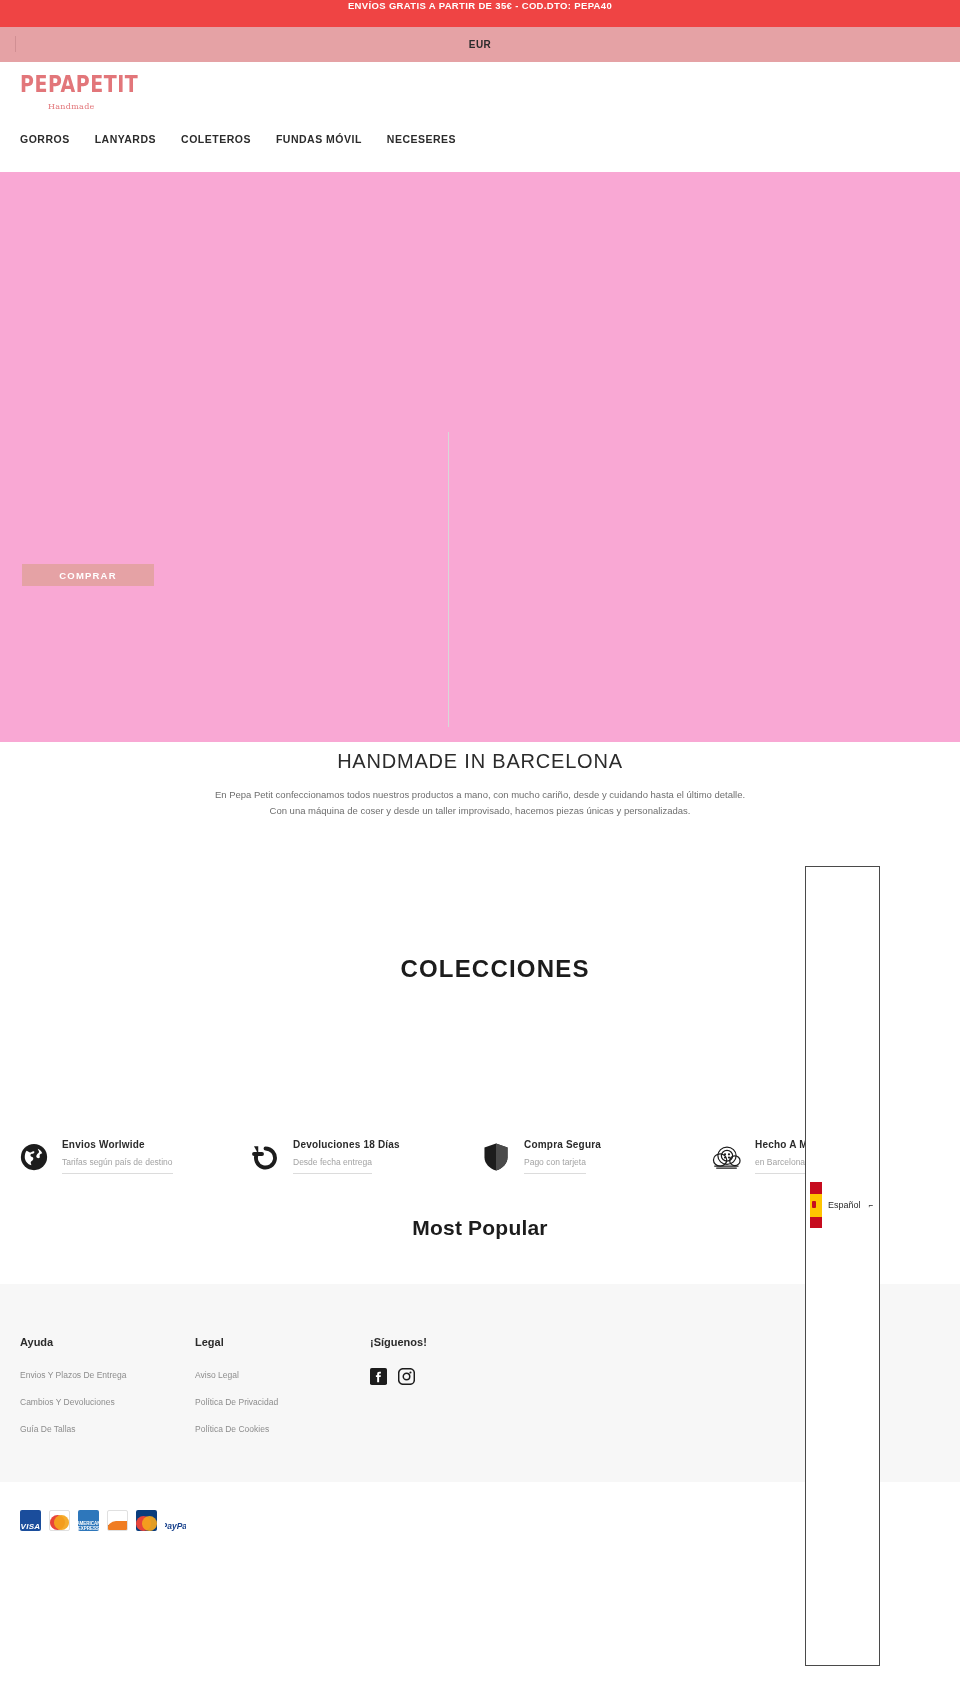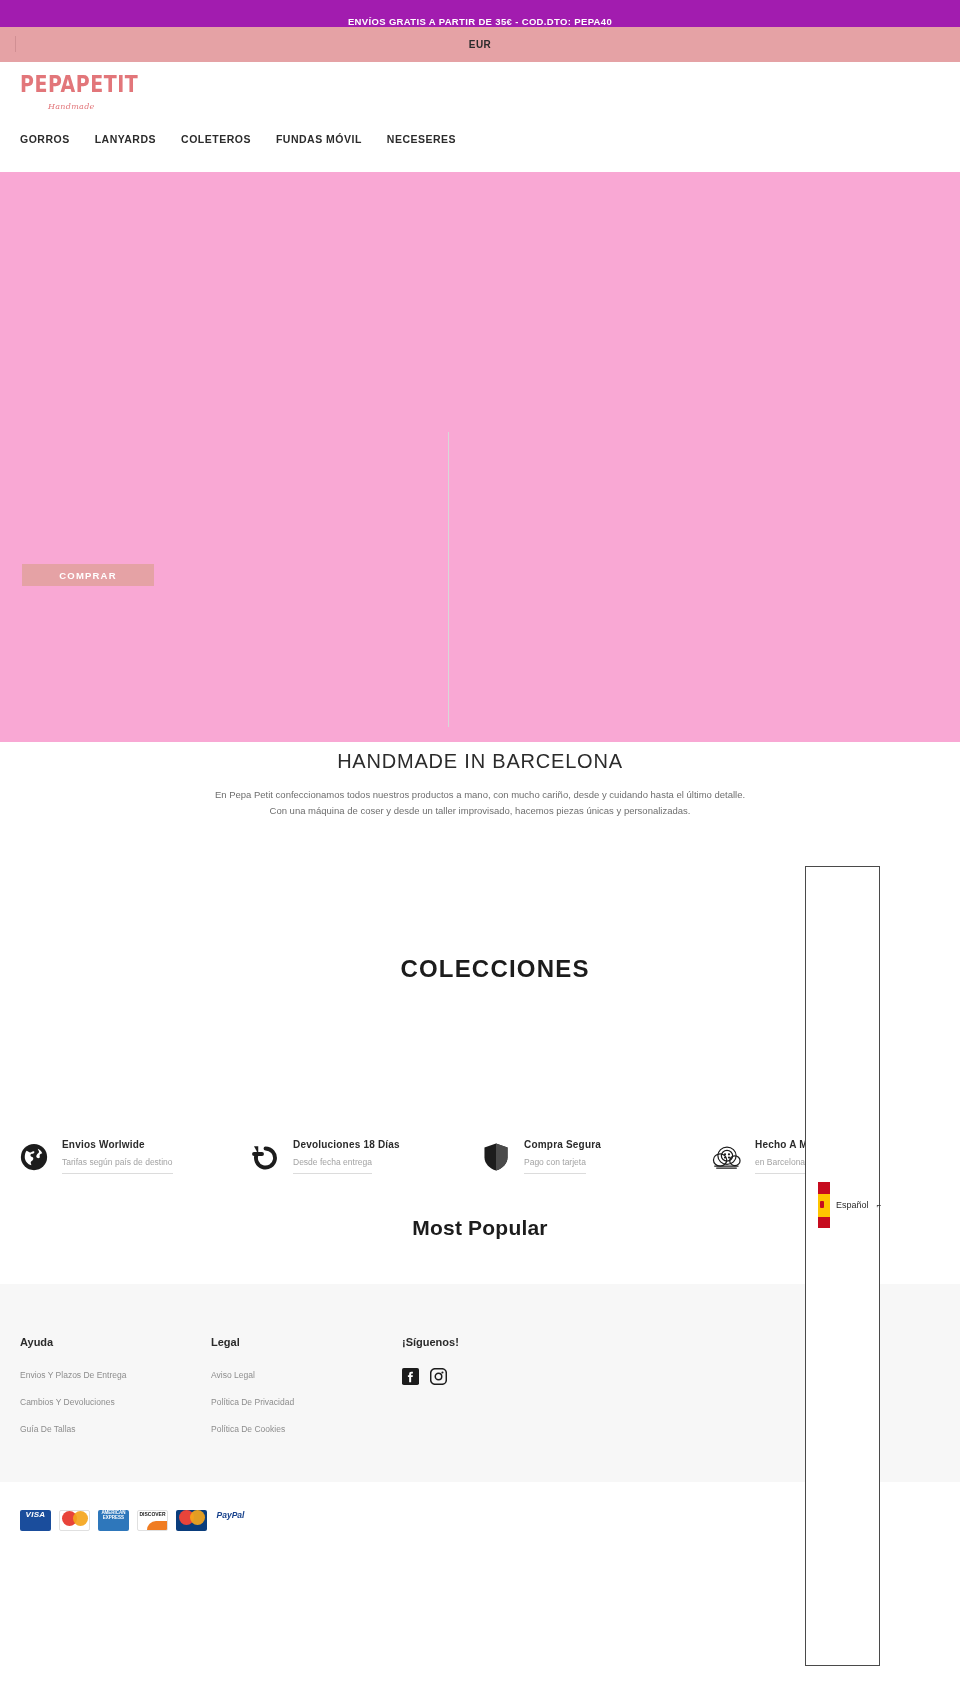--- a/index.html
+++ b/index.html
@@ -16,10 +16,10 @@
 
   
   .announce {
-    background: #a21caf;
+    background: #ef4444;
     height: 27px;
     display: flex;
-    align-items: flex-end;
+    align-items: flex-start;
     justify-content: center;
   }
   .announce-text {

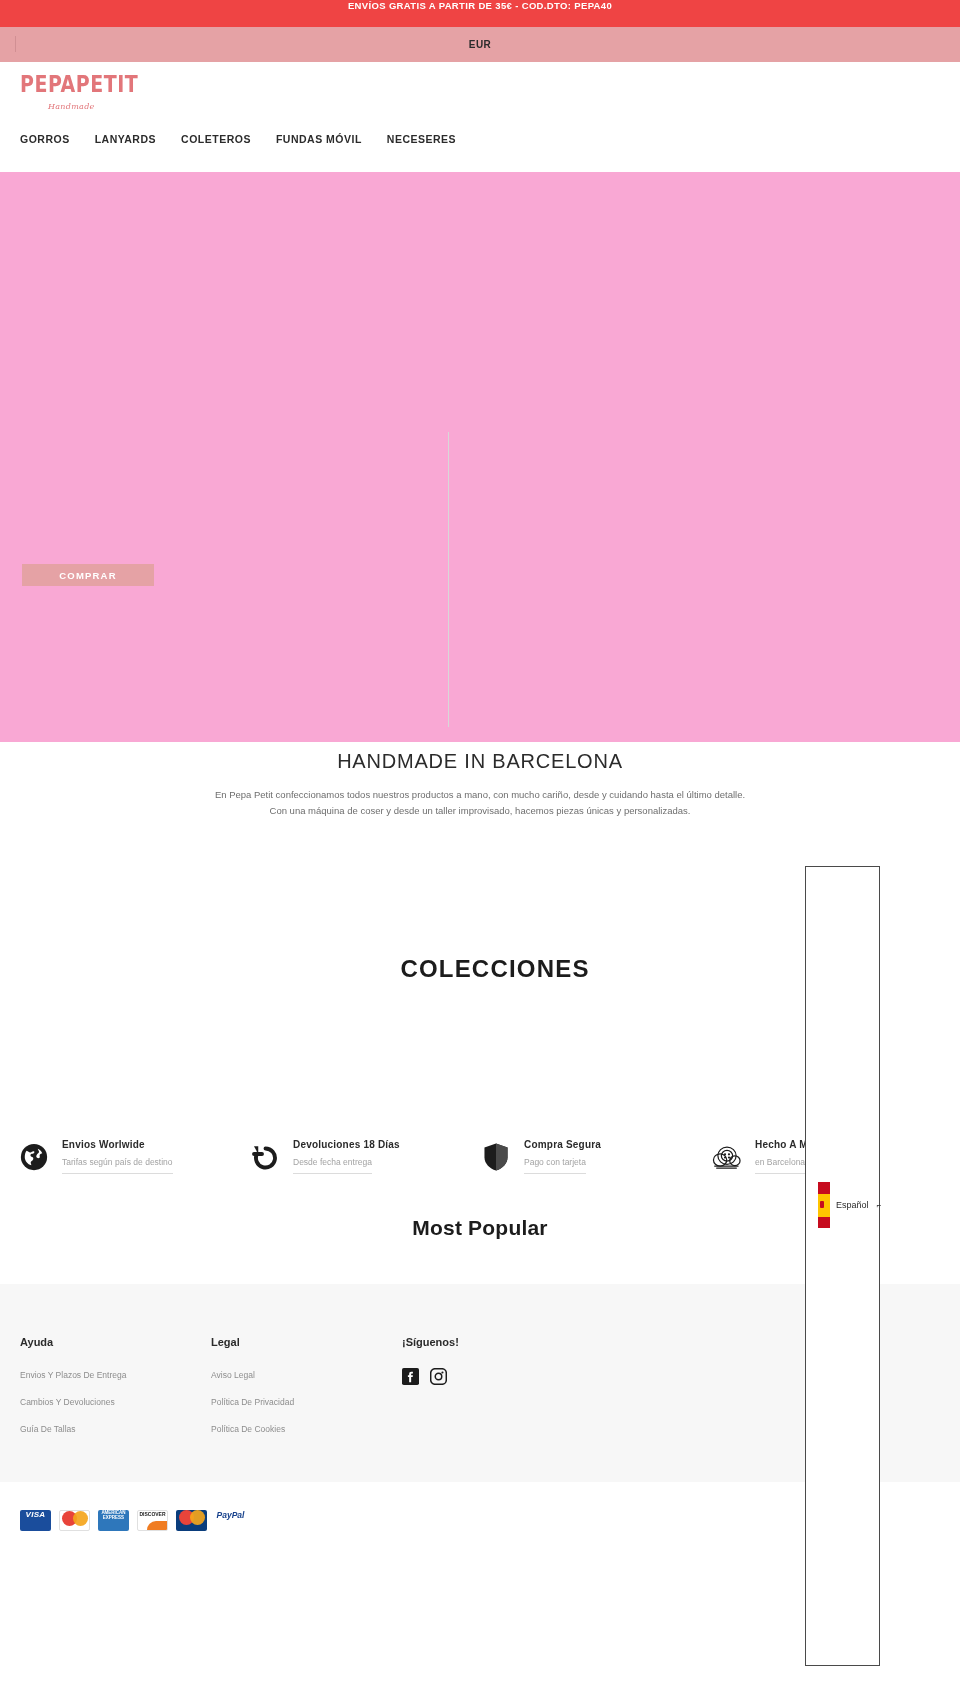--- a/index.html
+++ b/index.html
@@ -81,7 +81,6 @@
   }
   .logo-sub {
     font-family: "DejaVu Serif", serif;
-    font-style: italic;
     font-size: 8px;
     color: #e2767a;
     margin-top: 10px;

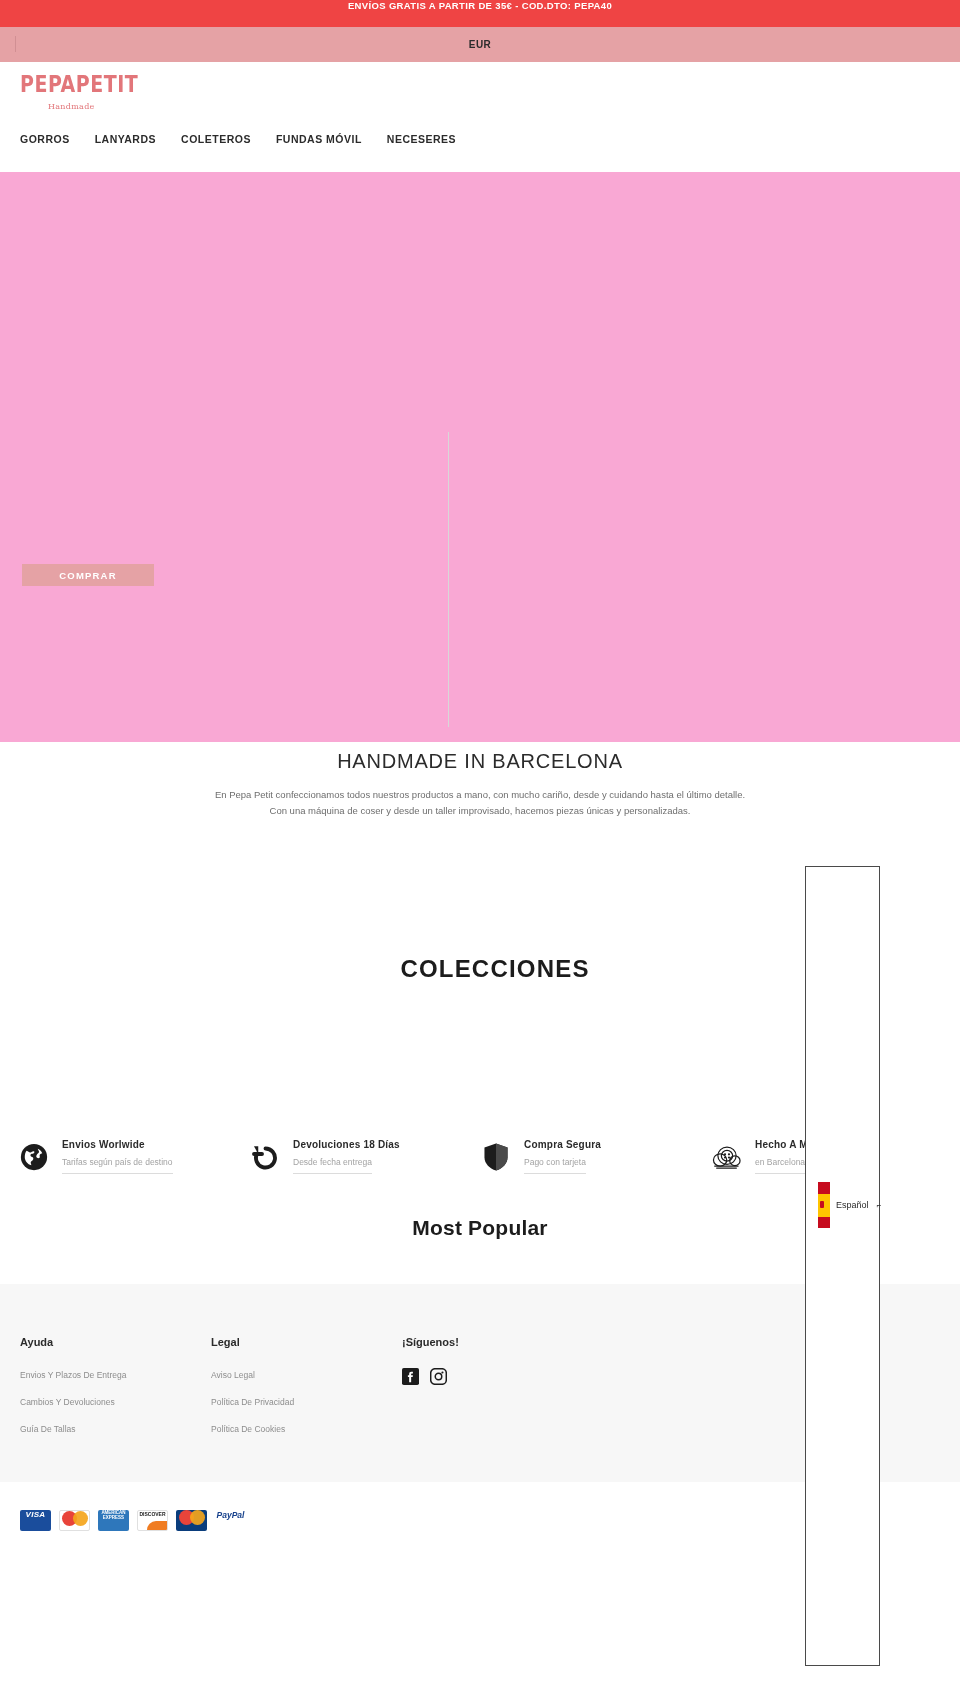--- a/index.html
+++ b/index.html
@@ -323,7 +323,7 @@
   .lang-inner {
     position: absolute;
     top: 315px;
-    left: 12px;
+    left: 4px;
     display: flex;
     align-items: center;
     gap: 6px;

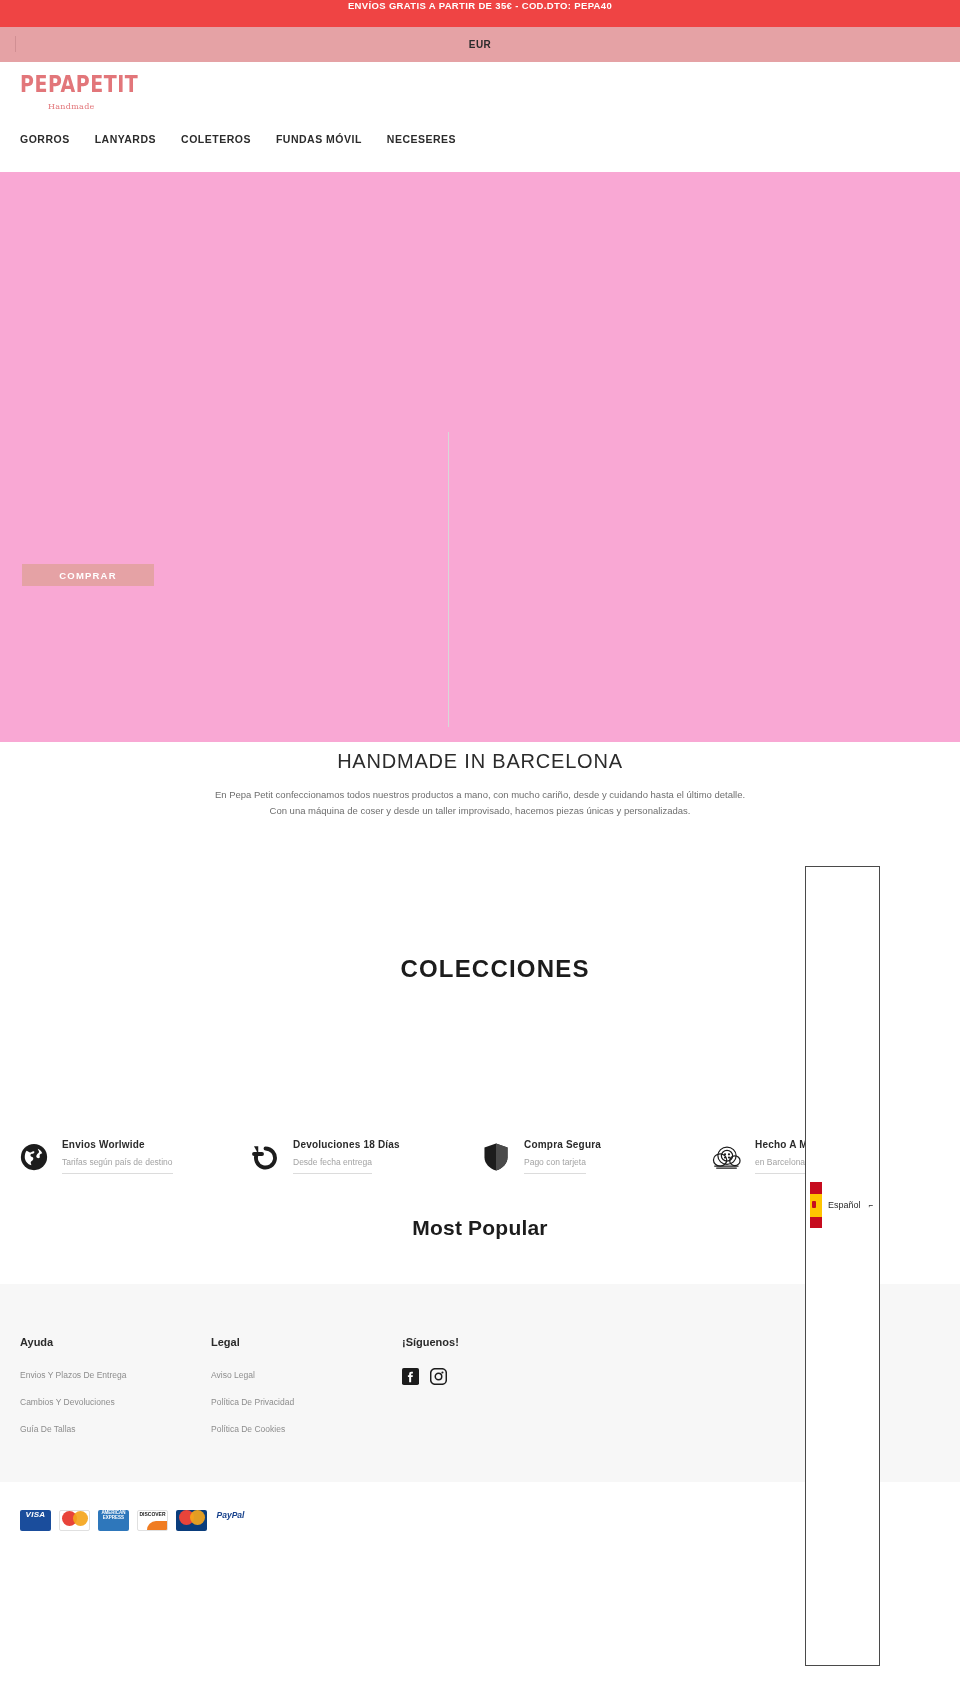--- a/index.html
+++ b/index.html
@@ -254,7 +254,7 @@
   }
   .footer-cols {
     display: flex;
-    gap: 16px;
+    gap: 0;
   }
   .footer-col { width: 175px; }
   .footer-col-title {

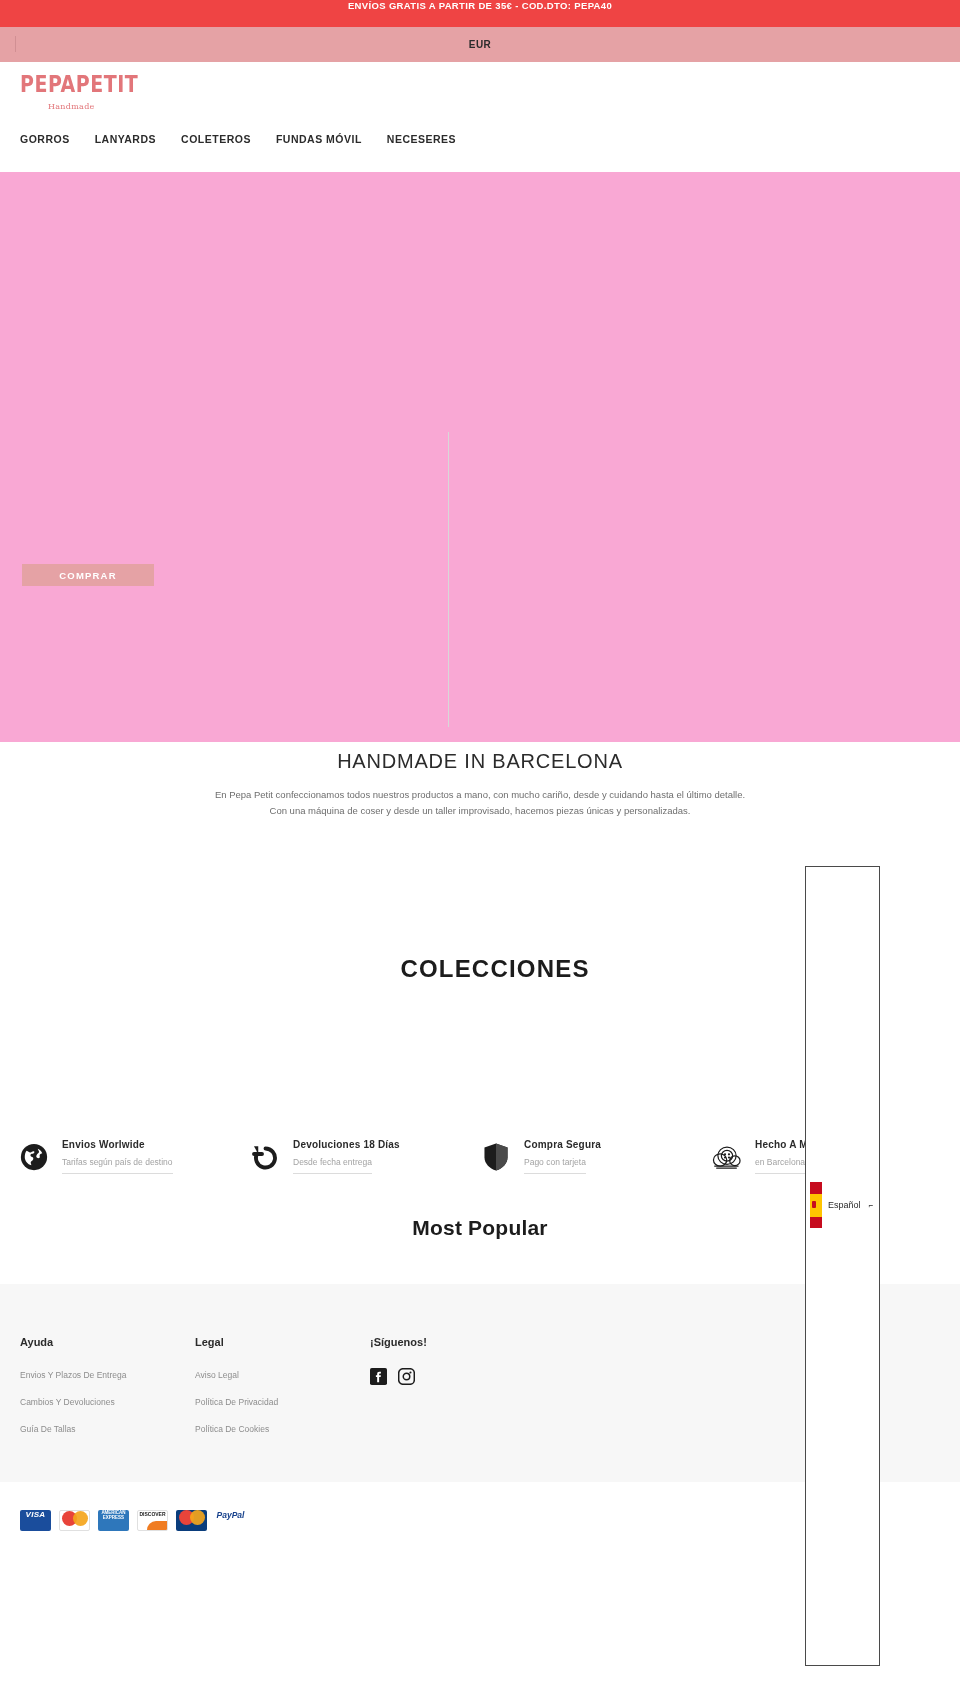--- a/index.html
+++ b/index.html
@@ -282,11 +282,11 @@
     align-items: center;
   }
   .pay {
-    width: 31px;
+    width: 21px;
     height: 21px;
     border-radius: 2px;
     display: flex;
-    align-items: flex-start;
+    align-items: flex-end;
     justify-content: center;
     font-size: 6px;
     font-weight: 700;

